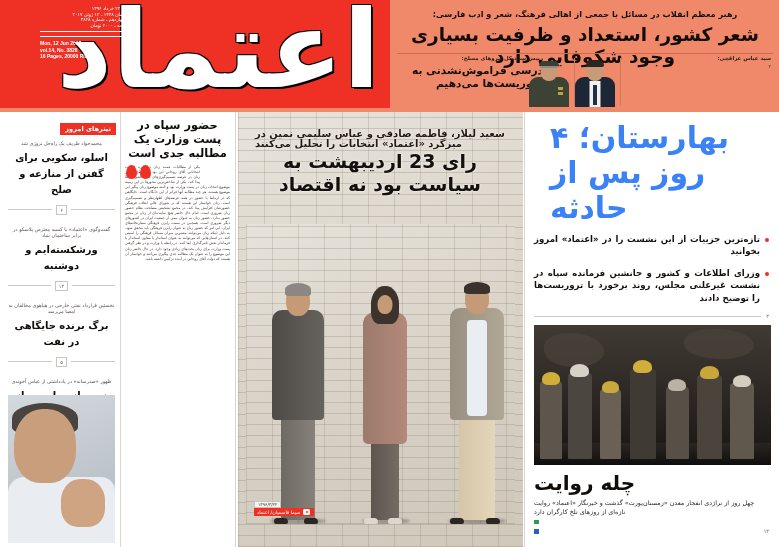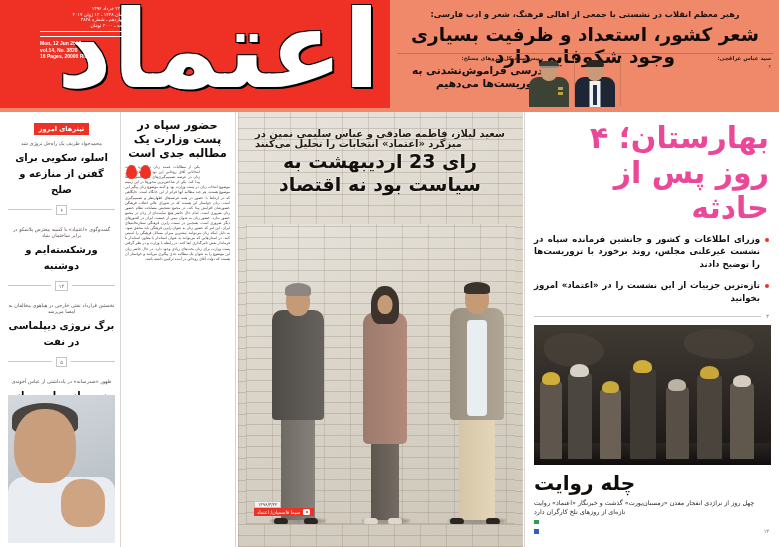--- a/index.html
+++ b/index.html
@@ -273,7 +273,7 @@
     </div>
 
     <div class="mast-right">
-      <div class="lead-kicker">رهبر معظم انقلاب در نشستی با جمعی از اهالی فرهنگ، شعر و ادب فارسی:</div>
+      <div class="lead-kicker">رهبر معظم انقلاب در مسائل با جمعی از اهالی فرهنگ، شعر و ادب فارسی:</div>
       <div class="lead-head">شعر کشور، استعداد و ظرفیت بسیاری وجود شکوفایی دارد</div>
       <div class="mast-divider"></div>
 

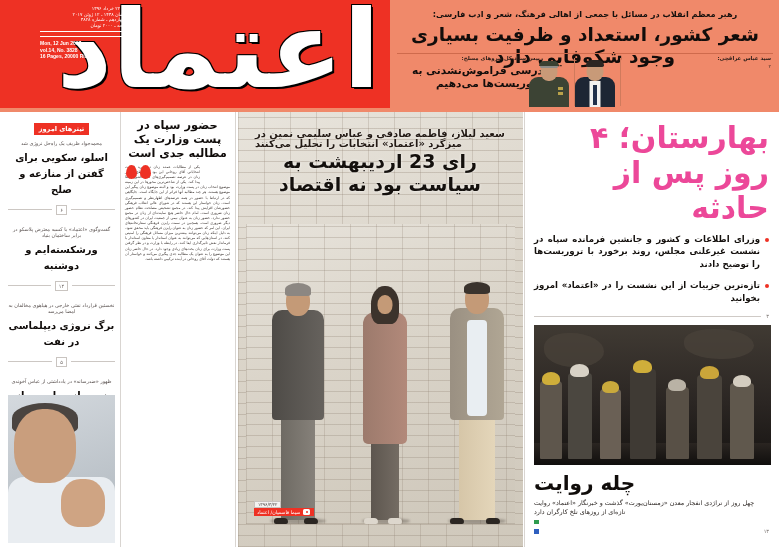--- a/index.html
+++ b/index.html
@@ -106,7 +106,7 @@
     background:#ee3124;color:#fff;font-size:6.6px;font-weight:bold;
     padding:2px 5px;display:inline-block;
   }
-  .tag-row{text-align:center;padding:0 3px;}
+  .tag-row{text-align:right;padding:0 3px;}
   .brief{padding:5px 4px 0 4px;}
   .brief .bk{font-size:5px;line-height:6.6px;color:#5a5250;text-align:center;}
   .brief .bh{

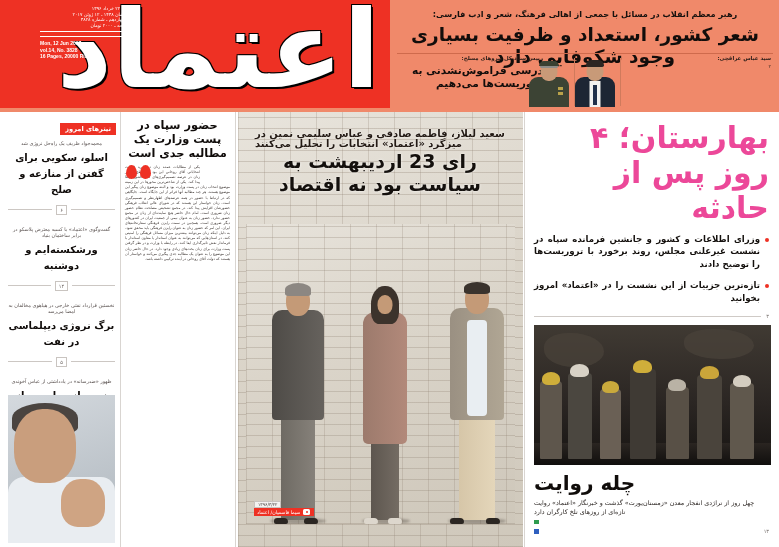--- a/index.html
+++ b/index.html
@@ -198,8 +198,8 @@
   
   .right{position:absolute;right:0;top:0;width:253px;height:435px;direction:rtl;}
   .r-head{
-    padding:8px 10px 0 4px;text-align:right;
-    font-size:30px;line-height:35px;font-weight:bold;color:#ec4899;direction:rtl;
+    padding:8px 10px 0 24px;text-align:left;
+    font-size:30px;line-height:35px;font-weight:bold;color:#3b82f6;direction:rtl;
   }
   .r-bullets{padding:8px 10px 0 8px;direction:rtl;}
   .bullet{

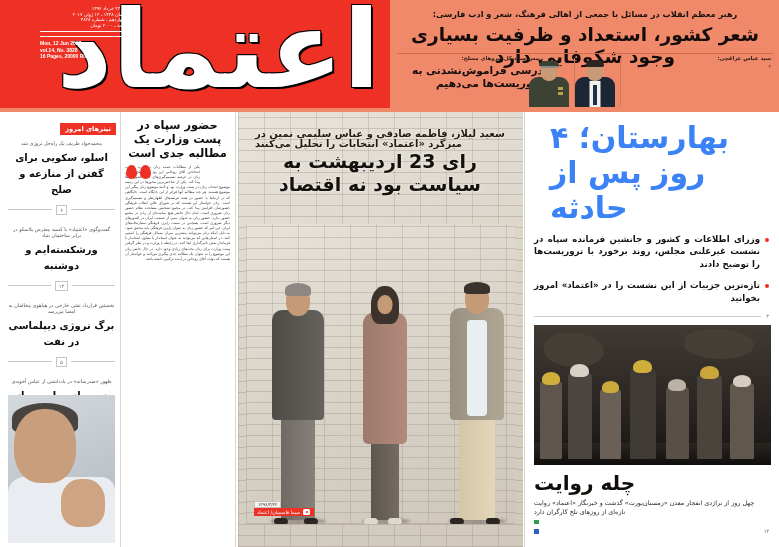--- a/index.html
+++ b/index.html
@@ -434,8 +434,8 @@
       <div class="r-head">بهارستان؛ ۴ روز پس از حادثه</div>
 
       <div class="r-bullets">
+        <div class="bullet">تازه‌ترین جزییات از این نشست را در «اعتماد» امروز بخوانید</div>
         <div class="bullet">وزرای اطلاعات و کشور و جانشین فرمانده سپاه در نشست غیرعلنی مجلس، روند برخورد با تروریست‌ها را توضیح دادند</div>
-        <div class="bullet">تازه‌ترین جزییات از این نشست را در «اعتماد» امروز بخوانید</div>
       </div>
 
       <div class="r-pagemark">

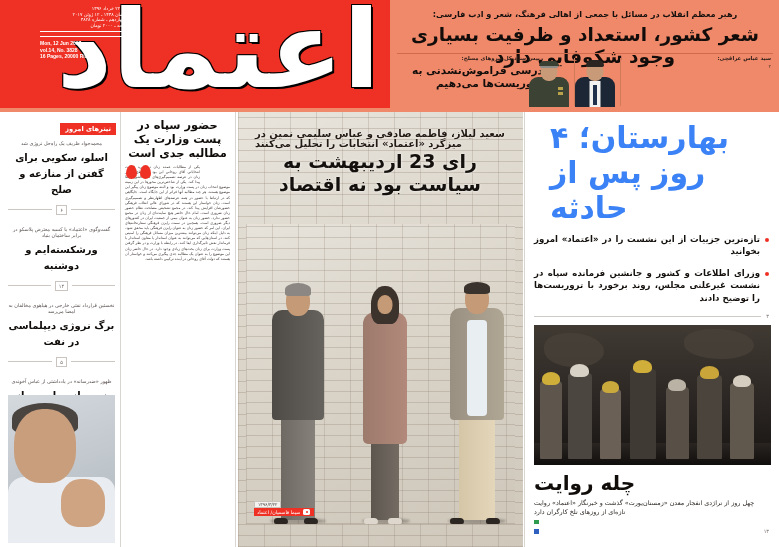--- a/index.html
+++ b/index.html
@@ -348,7 +348,7 @@
 
       <div class="brief">
         <div class="bk">نخستین قرارداد نفتی خارجی در هیاهوی مخالفان به امضا می‌رسد</div>
-        <div class="bh">برگ نروژی دیپلماسی در نفت</div>
+        <div class="bh">برگ برنده جایگاهی در نفت</div>
       </div>
       <div class="pagemark">
         <span class="ln"></span>

